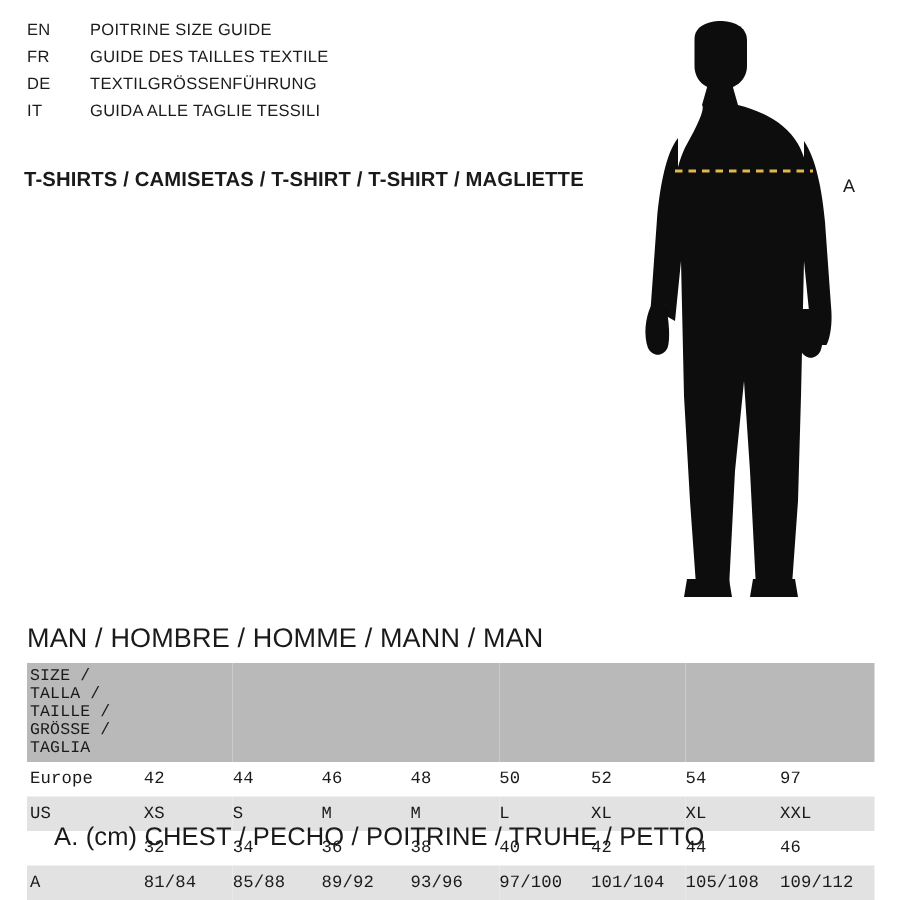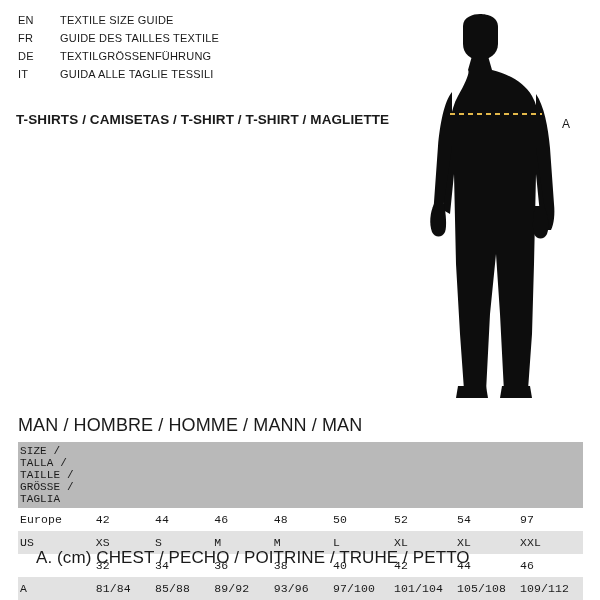--- a/index.html
+++ b/index.html
@@ -142,7 +142,7 @@
   <div class="legend">
     <div class="legend-row">
       <span class="legend-code">EN</span>
-      <span class="legend-text">TEXTILE SIZE GUIDE</span>
+      <span class="legend-text">POITRINE SIZE GUIDE</span>
     </div>
     <div class="legend-row">
       <span class="legend-code">FR</span>

